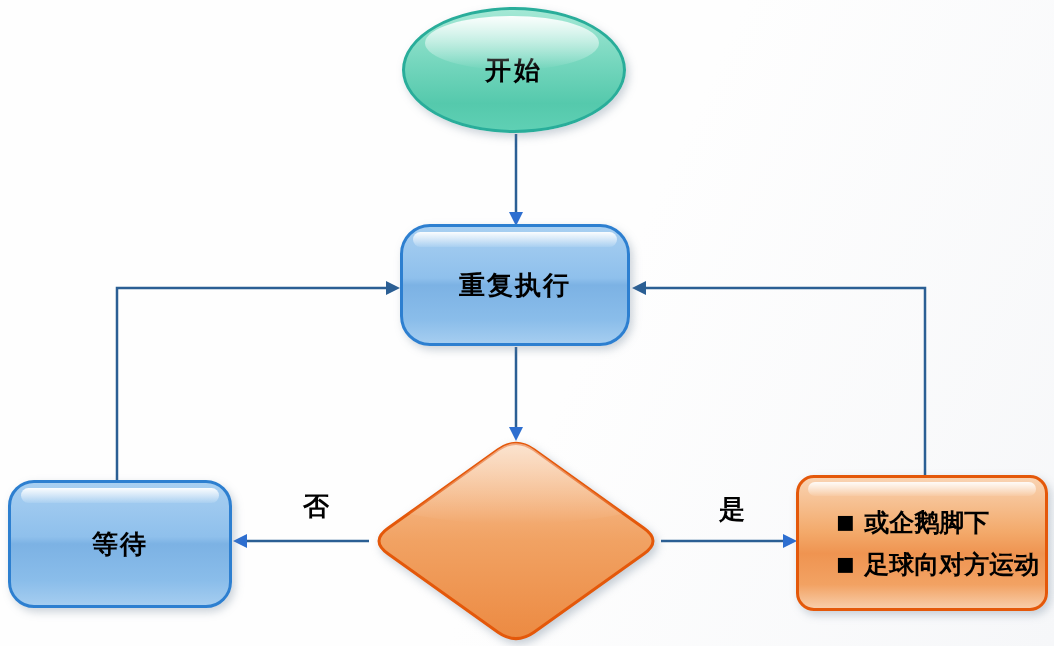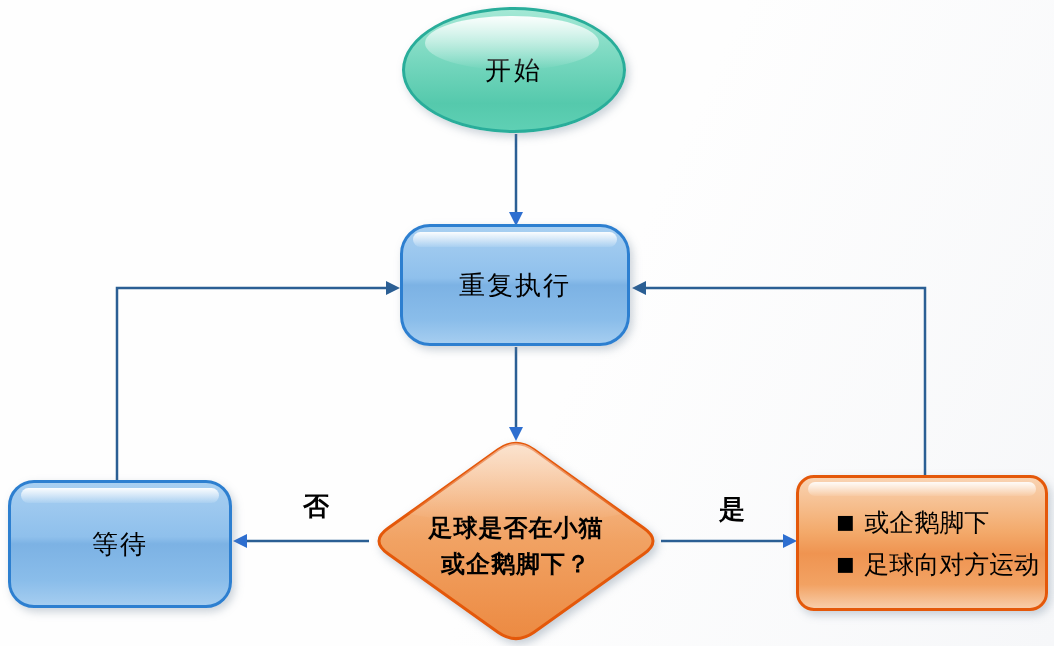--- a/index.html
+++ b/index.html
@@ -12,7 +12,7 @@
   .layer{position:absolute;left:0;top:0;}
   .node{
     position:absolute;display:flex;align-items:center;justify-content:center;
-    font-weight:normal;box-sizing:border-box;
+    font-weight:bold;box-sizing:border-box;
     box-shadow:3px 4px 8px rgba(110,130,150,.35);
   }
   

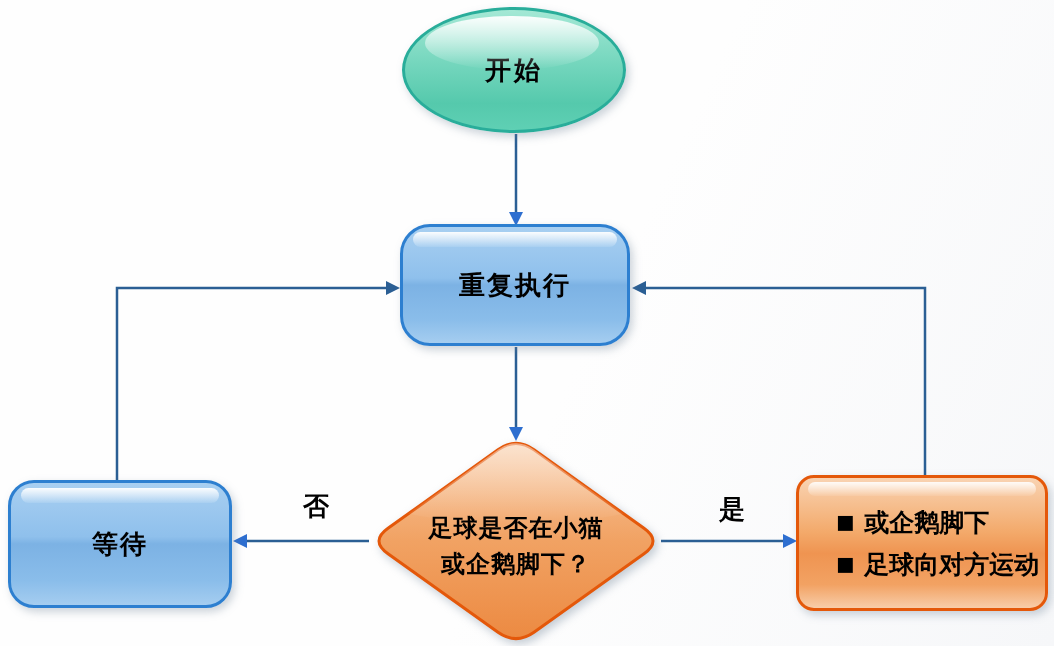--- a/index.html
+++ b/index.html
@@ -135,10 +135,6 @@
     </div>
   </div>
 
-  <div class="decision-text">
-    <div>足球是否在小猫</div>
-    <div>或企鹅脚下？</div>
-  </div>
 
   <div class="edge-label lbl-no">否</div>
   <div class="edge-label lbl-yes">是</div>

